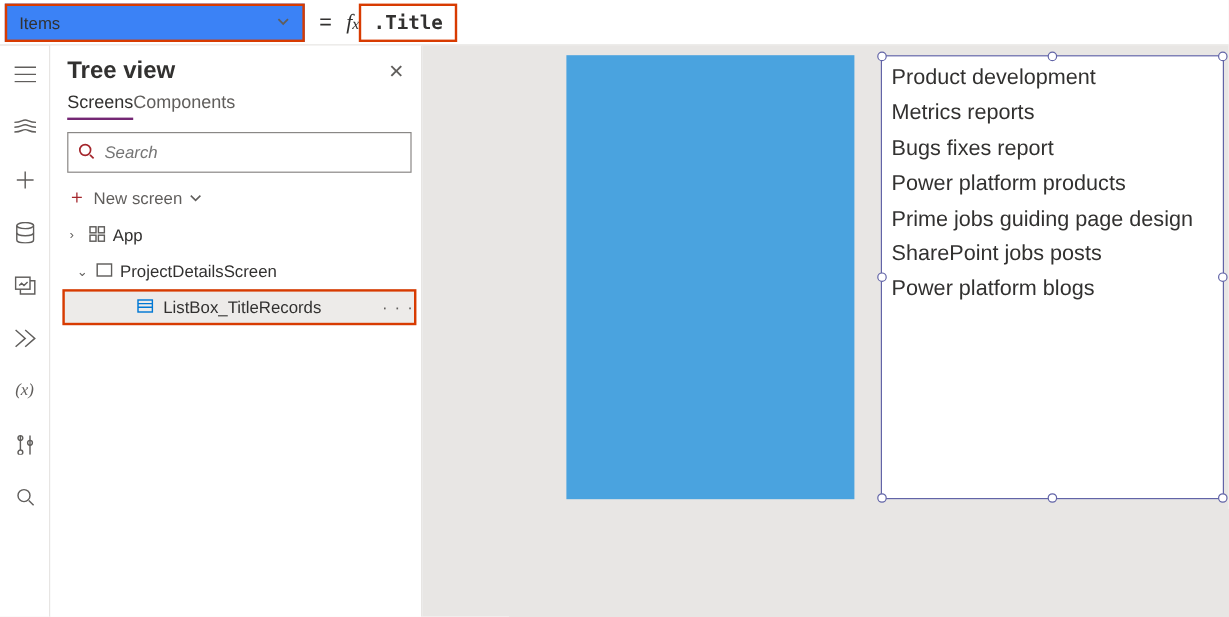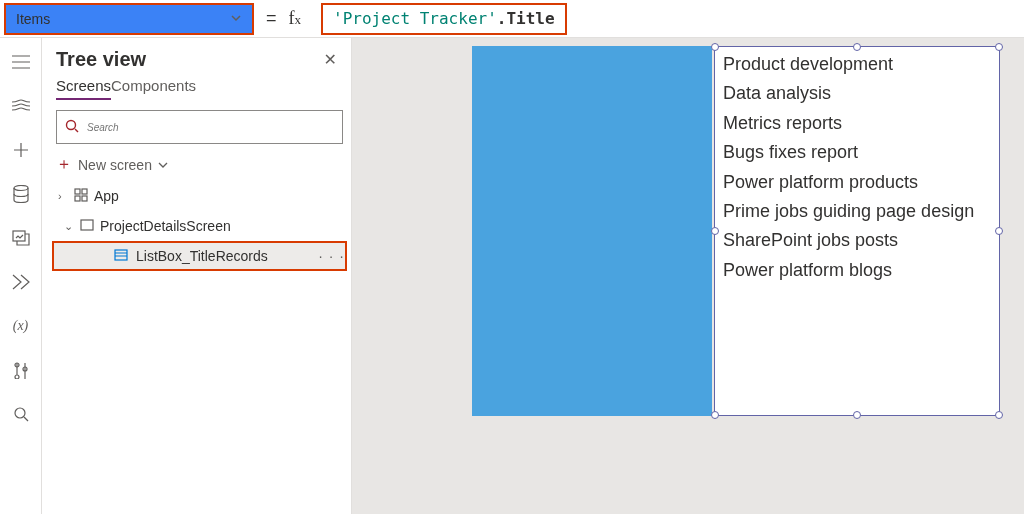--- a/index.html
+++ b/index.html
@@ -9,7 +9,7 @@
     .prop-selector { width: 250px; height: 32px; margin: 3px 0 3px 4px; border: 2px solid #d83b01; display: flex; align-items: center; justify-content: space-between; padding: 0 10px; background: #3b82f6; cursor: pointer; }
     .prop-selector .chevron { color: #605e5c; }
     .equals { padding: 0 12px; font-size: 18px; color: #323130; }
-    .fx { font-family: Georgia, serif; font-size: 18px; color: #323130; padding-right: 20px; }
+    .fx { font-style: italic; font-family: Georgia, serif; font-size: 18px; color: #323130; padding-right: 0; }
     .formula-input { flex: 0 0 auto; height: 32px; border: 2px solid #d83b01; display: flex; align-items: center; padding: 0 10px; font-family: Consolas, monospace; font-size: 16px; background:#fff; }
     .formula-input .tok-green { color: #008272; }
     .formula-input .tok-dot { color: #323130; font-weight: bold; }

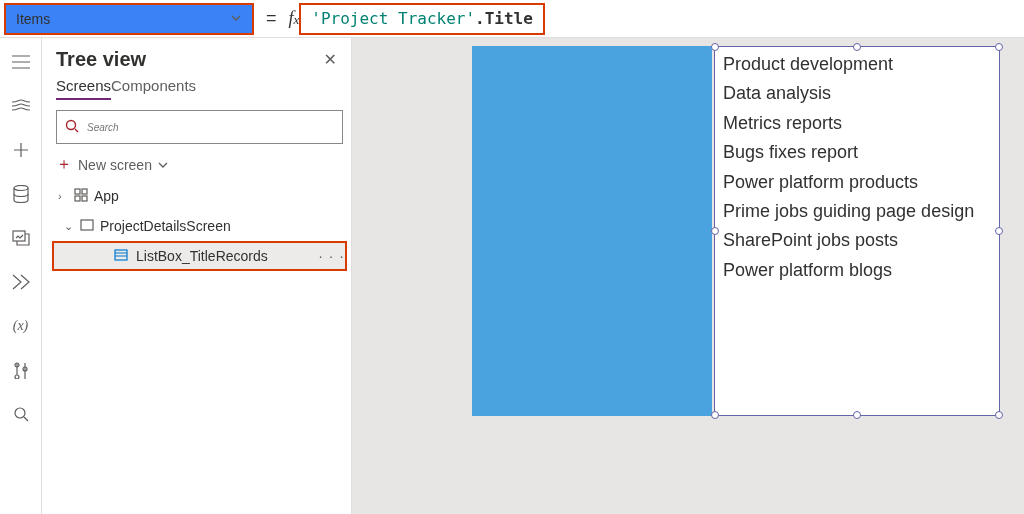--- a/index.html
+++ b/index.html
@@ -67,7 +67,6 @@
   <div class="equals">=</div>
   <div class="fx">f<span style="font-size:13px;">x</span></div>
   <div class="formula-input">
-    <span class="tok-green">'Project Tracker'</span>
       <span class="tok-dot">.Title</span>
   </div>
   <div class="formula-rest"></div>

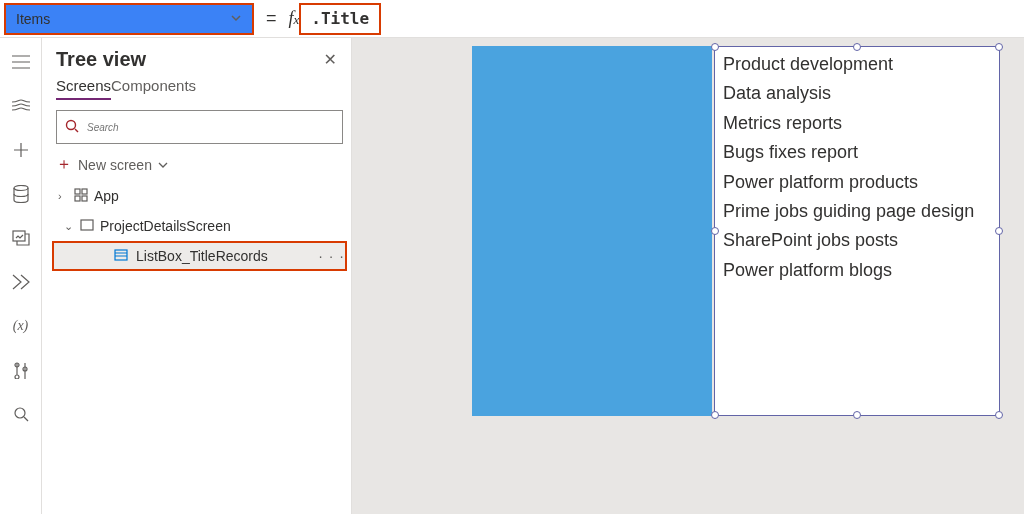--- a/index.html
+++ b/index.html
@@ -44,7 +44,7 @@
 
     .canvas-area { flex:1; background:#e8e6e4; position:relative; overflow:hidden; }
     .blue-rect { position:absolute; left:120px; top:8px; width:240px; height:370px; background:#4aa3df; }
-    .selection-box { position:absolute; left:362px; top:8px; width:286px; height:370px; background:#fff; border:1px solid #6264a7; }
+    .selection-box { position:absolute; left:382px; top:8px; width:286px; height:370px; background:#fff; border:1px solid #6264a7; }
     .handle { position:absolute; width:8px; height:8px; background:#fff; border:1px solid #6264a7; border-radius:50%; }
     .h-tl{left:-4px;top:-4px;} .h-tm{left:calc(50% - 4px);top:-4px;} .h-tr{right:-4px;top:-4px;}
     .h-ml{left:-4px;top:calc(50% - 4px);} .h-mr{right:-4px;top:calc(50% - 4px);}

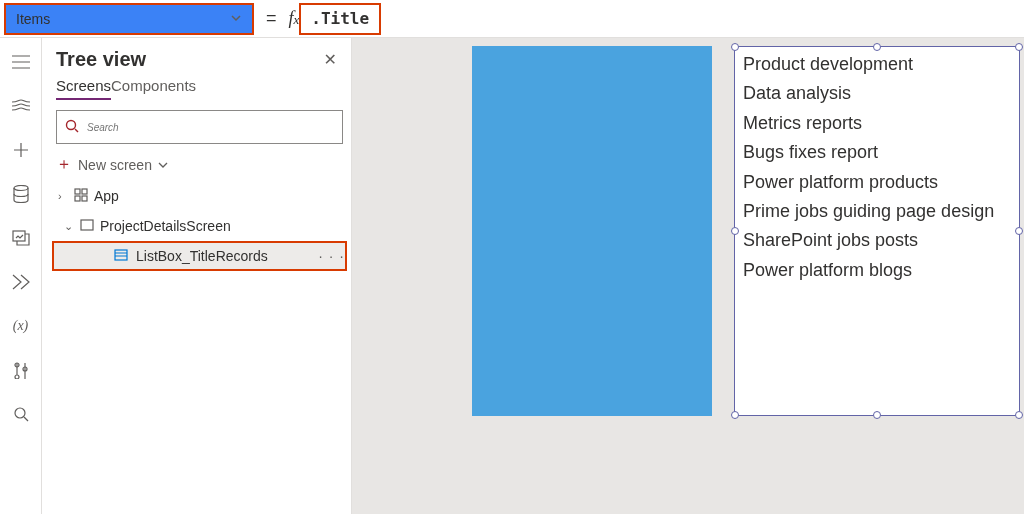--- a/index.html
+++ b/index.html
@@ -191,7 +191,6 @@
       <div class="handle h-br"></div>
       <div class="listbox-items">
         <div class="item">Product development</div>
-        <div class="item">Data analysis</div>
         <div class="item">Metrics reports</div>
         <div class="item">Bugs fixes report</div>
         <div class="item">Power platform products</div>

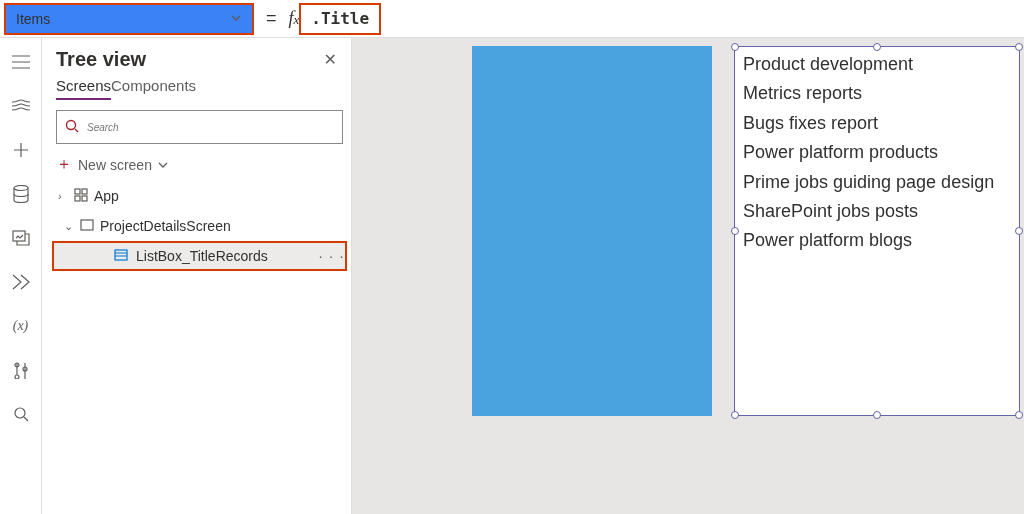--- a/index.html
+++ b/index.html
@@ -29,7 +29,7 @@
     .tab.active { color:#323130; border-bottom: 2px solid #742774; }
     .search-box { margin-top: 10px; border:1px solid #8a8886; height:34px; display:flex; align-items:center; padding:0 8px; gap:8px; background:#fff; }
     .search-box .sicon { color:#a4262c; }
-    .search-box input { border:none; outline:none; flex:1; font-size:10px; font-style: italic; color:#605e5c; background:transparent; }
+    .search-box input { border:none; outline:none; flex:1; font-size:14px; font-style: italic; color:#605e5c; background:transparent; }
     .new-screen { display:flex; align-items:center; gap:6px; margin-top:10px; color:#605e5c; cursor:pointer; font-size:14px; }
     .tree-list { margin-top: 6px; font-size:14px; }
     .node { display:flex; align-items:center; height:30px; gap:6px; cursor:pointer; padding-left:2px; }

